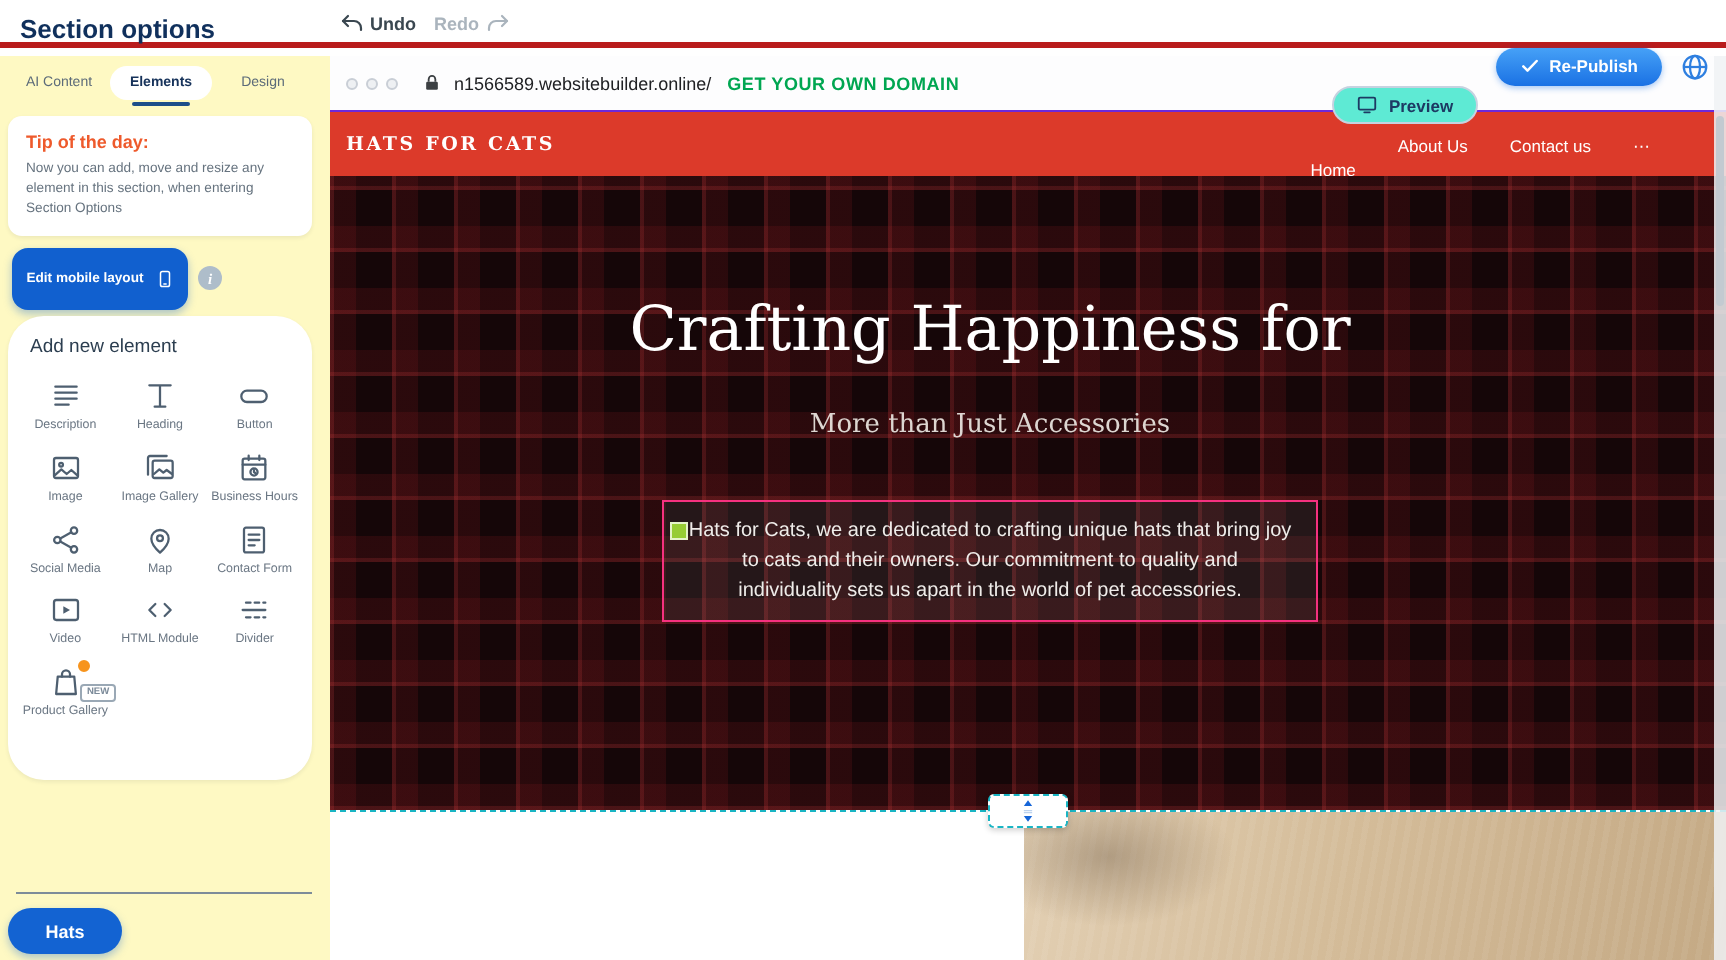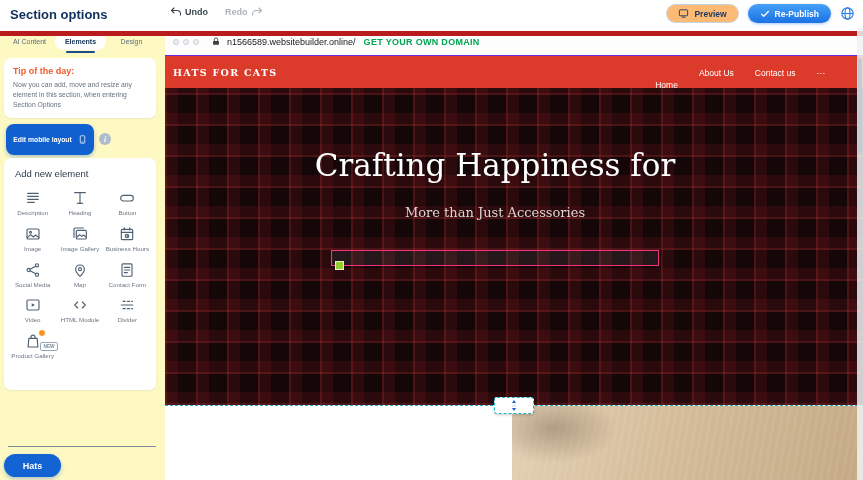--- a/index.html
+++ b/index.html
@@ -13,7 +13,7 @@
   .stroke { fill:none; stroke:#4e5f70; stroke-width:1.7; stroke-linecap:round; stroke-linejoin:round; }
 
   
-  .topbar { position:absolute; left:0; top:0; width:100%; height:36px; background:#fff; z-index:30; border-bottom:5px solid #b91c1c; }
+  .topbar { position:absolute; left:0; top:0; width:100%; height:24px; background:#fff; z-index:30; border-bottom:3px solid #b91c1c; }
   .tb-title { position:absolute; left:10px; top:7px; font-size:13px; font-weight:700; color:#10305c; }
   .history { position:absolute; left:170px; top:6px; display:flex; align-items:center; gap:5px; }
   .hist-btn { display:flex; align-items:center; gap:3px; font-size:9px; font-weight:600; }

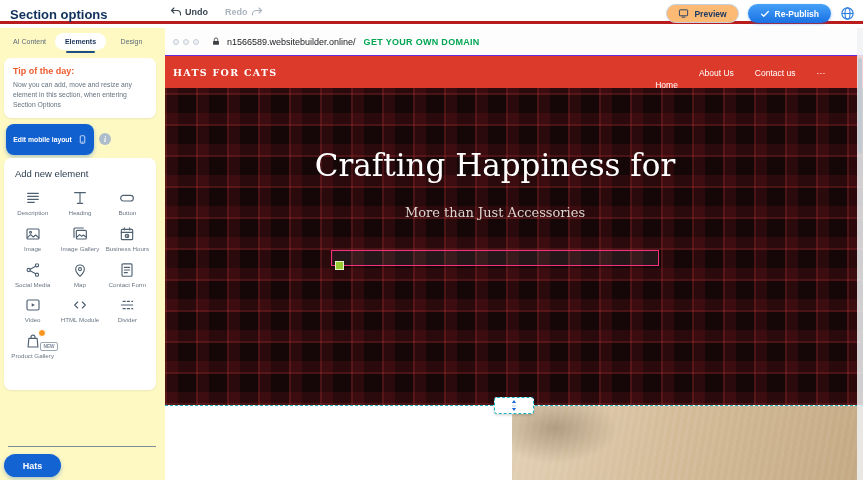--- a/index.html
+++ b/index.html
@@ -18,7 +18,7 @@
   .history { position:absolute; left:170px; top:6px; display:flex; align-items:center; gap:5px; }
   .hist-btn { display:flex; align-items:center; gap:3px; font-size:9px; font-weight:600; }
   .hist-undo { color:#3a4750; }
-  .hist-redo { color:#aab4bd; margin-left:12px; }
+  .hist-redo { color:#aab4bd; margin-left:4px; }
   .hist-ico { width:12px; height:12px; }
   .tb-right { position:absolute; right:8px; top:4px; display:flex; align-items:center; gap:9px; }
   .btn-preview { height:19px; padding:0 11px; display:flex; align-items:center; gap:5px;

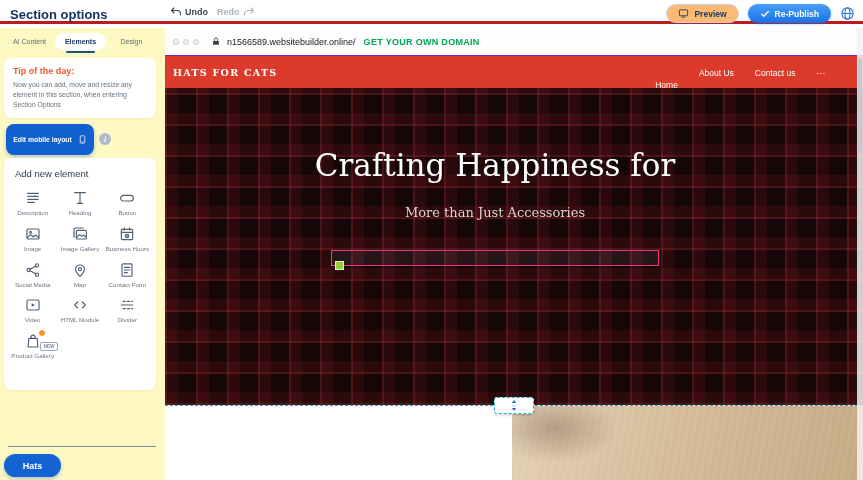--- a/index.html
+++ b/index.html
@@ -22,7 +22,7 @@
   .hist-ico { width:12px; height:12px; }
   .tb-right { position:absolute; right:8px; top:4px; display:flex; align-items:center; gap:9px; }
   .btn-preview { height:19px; padding:0 11px; display:flex; align-items:center; gap:5px;
-    background:#fdba74; border:1px solid #c6d2e0; border-radius:10px; font-size:8.5px; font-weight:700; color:#1d3a63; cursor:pointer; }
+    background:#5eead4; border:1px solid #c6d2e0; border-radius:10px; font-size:8.5px; font-weight:700; color:#1d3a63; cursor:pointer;margin-top:39px; }
   .btn-republish { height:19px; padding:0 12px; display:flex; align-items:center; gap:5px;
     background:linear-gradient(#46a1f7,#1a71e4); border:none; border-radius:10px; font-size:8.5px; font-weight:700; color:#fff; cursor:pointer;
     box-shadow:0 1px 3px rgba(26,113,228,.4); }

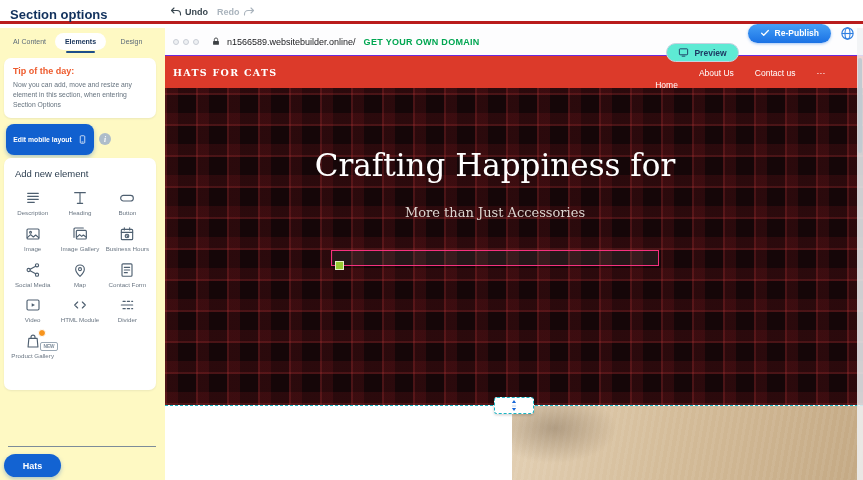--- a/index.html
+++ b/index.html
@@ -44,7 +44,7 @@
   .info-dot { position:absolute; left:99px; top:105px; width:12px; height:12px; border-radius:50%; background:#aebdca; color:#fff;
     font-size:7.5px; font-weight:700; font-style:italic; display:flex; align-items:center; justify-content:center; cursor:pointer; font-family:"Liberation Serif",serif; }
 
-  .add-card { position:absolute; left:4px; top:130px; width:152px; height:232px; background:#fff; border-radius:7px; padding:10px 5px 6px 5px; box-shadow:0 1px 2px rgba(20,40,70,.08); }
+  .add-card { position:absolute; left:4px; top:130px; width:152px; height:232px; background:#fff; border-radius:18px; padding:10px 5px 6px 5px; box-shadow:0 1px 2px rgba(20,40,70,.08); }
   .add-title { font-size:9.5px; color:#2c3e50; margin-left:6px; }
   .grid { display:grid; grid-template-columns:repeat(3,1fr); row-gap:7px; margin-top:9px; }
   .cell { display:flex; flex-direction:column; align-items:center; gap:3px; cursor:pointer; padding-top:2px; }

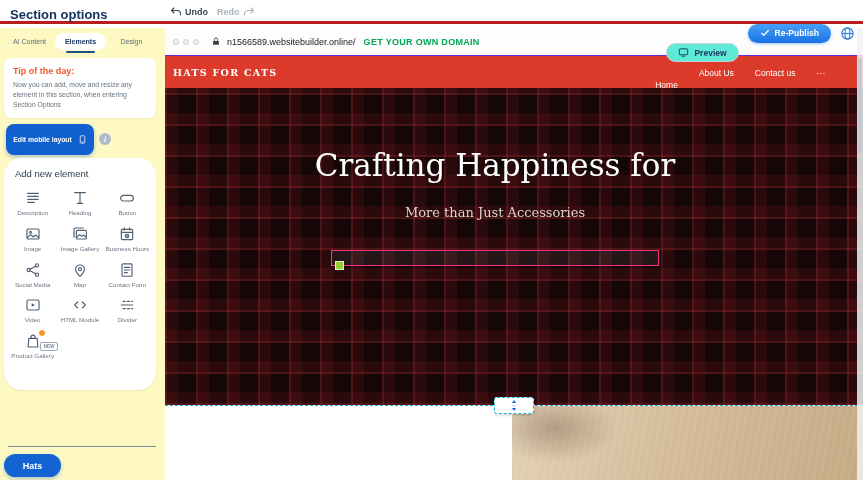--- a/index.html
+++ b/index.html
@@ -317,6 +317,7 @@
         <div class="hero-sub">More than Just Accessories</div>
         <div class="hero-box">
           <span class="drag-handle-green"></span>
+          <p>Hats for Cats, we are dedicated to crafting unique hats that bring joy to cats and their owners. Our commitment to quality and individuality sets us apart in the world of pet accessories.</p>
         </div>
       </div>
     </div>

